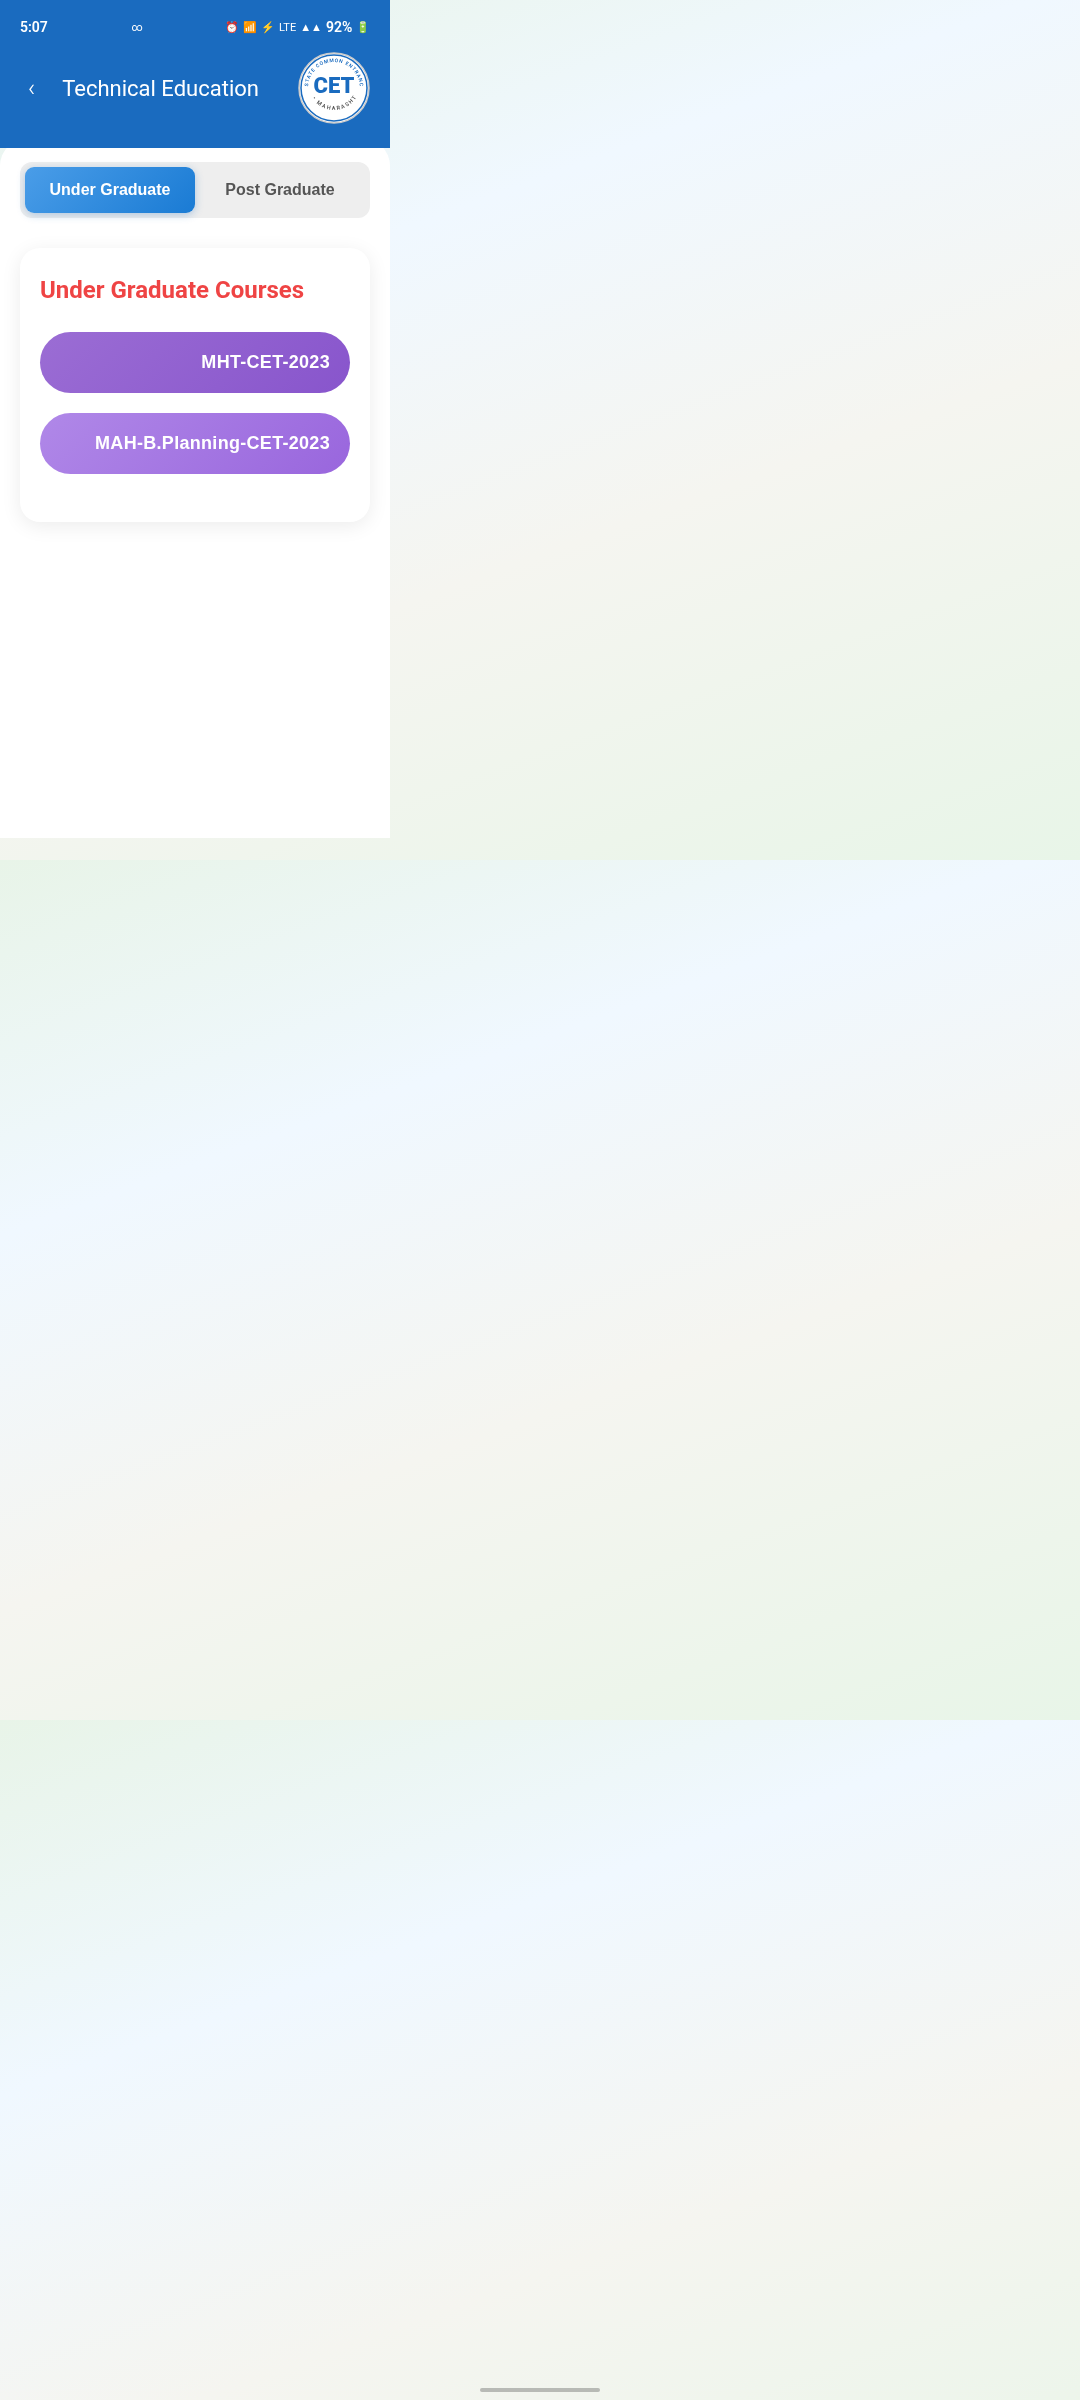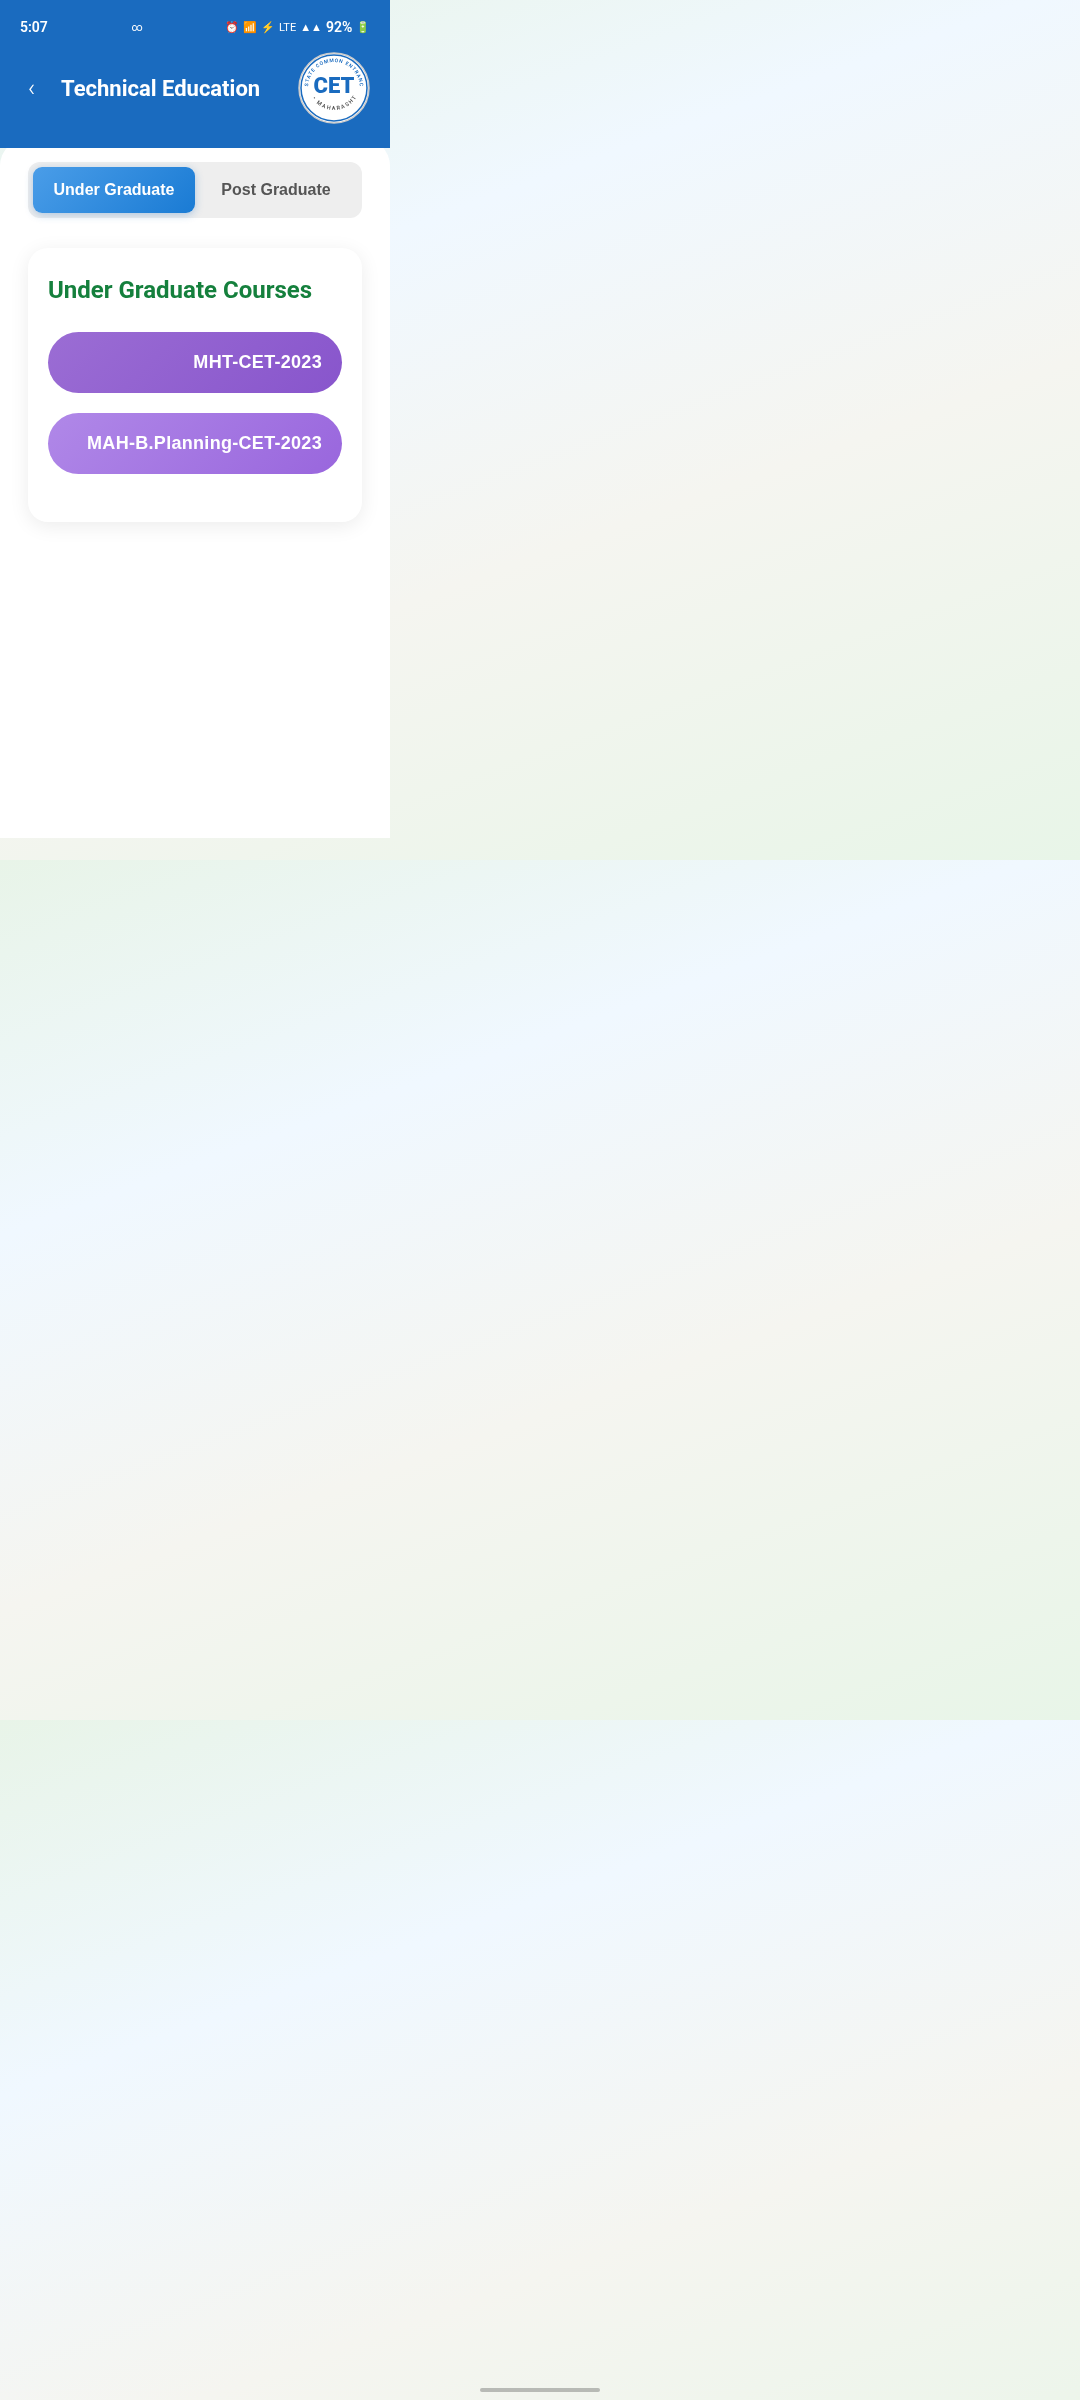--- a/index.html
+++ b/index.html
@@ -63,7 +63,7 @@
     .header-title {
       color: white;
       font-size: 22px;
-      font-weight: 700;
+      font-weight: 400;
       flex: 1;
       text-align: center;
       margin-left: -20px;

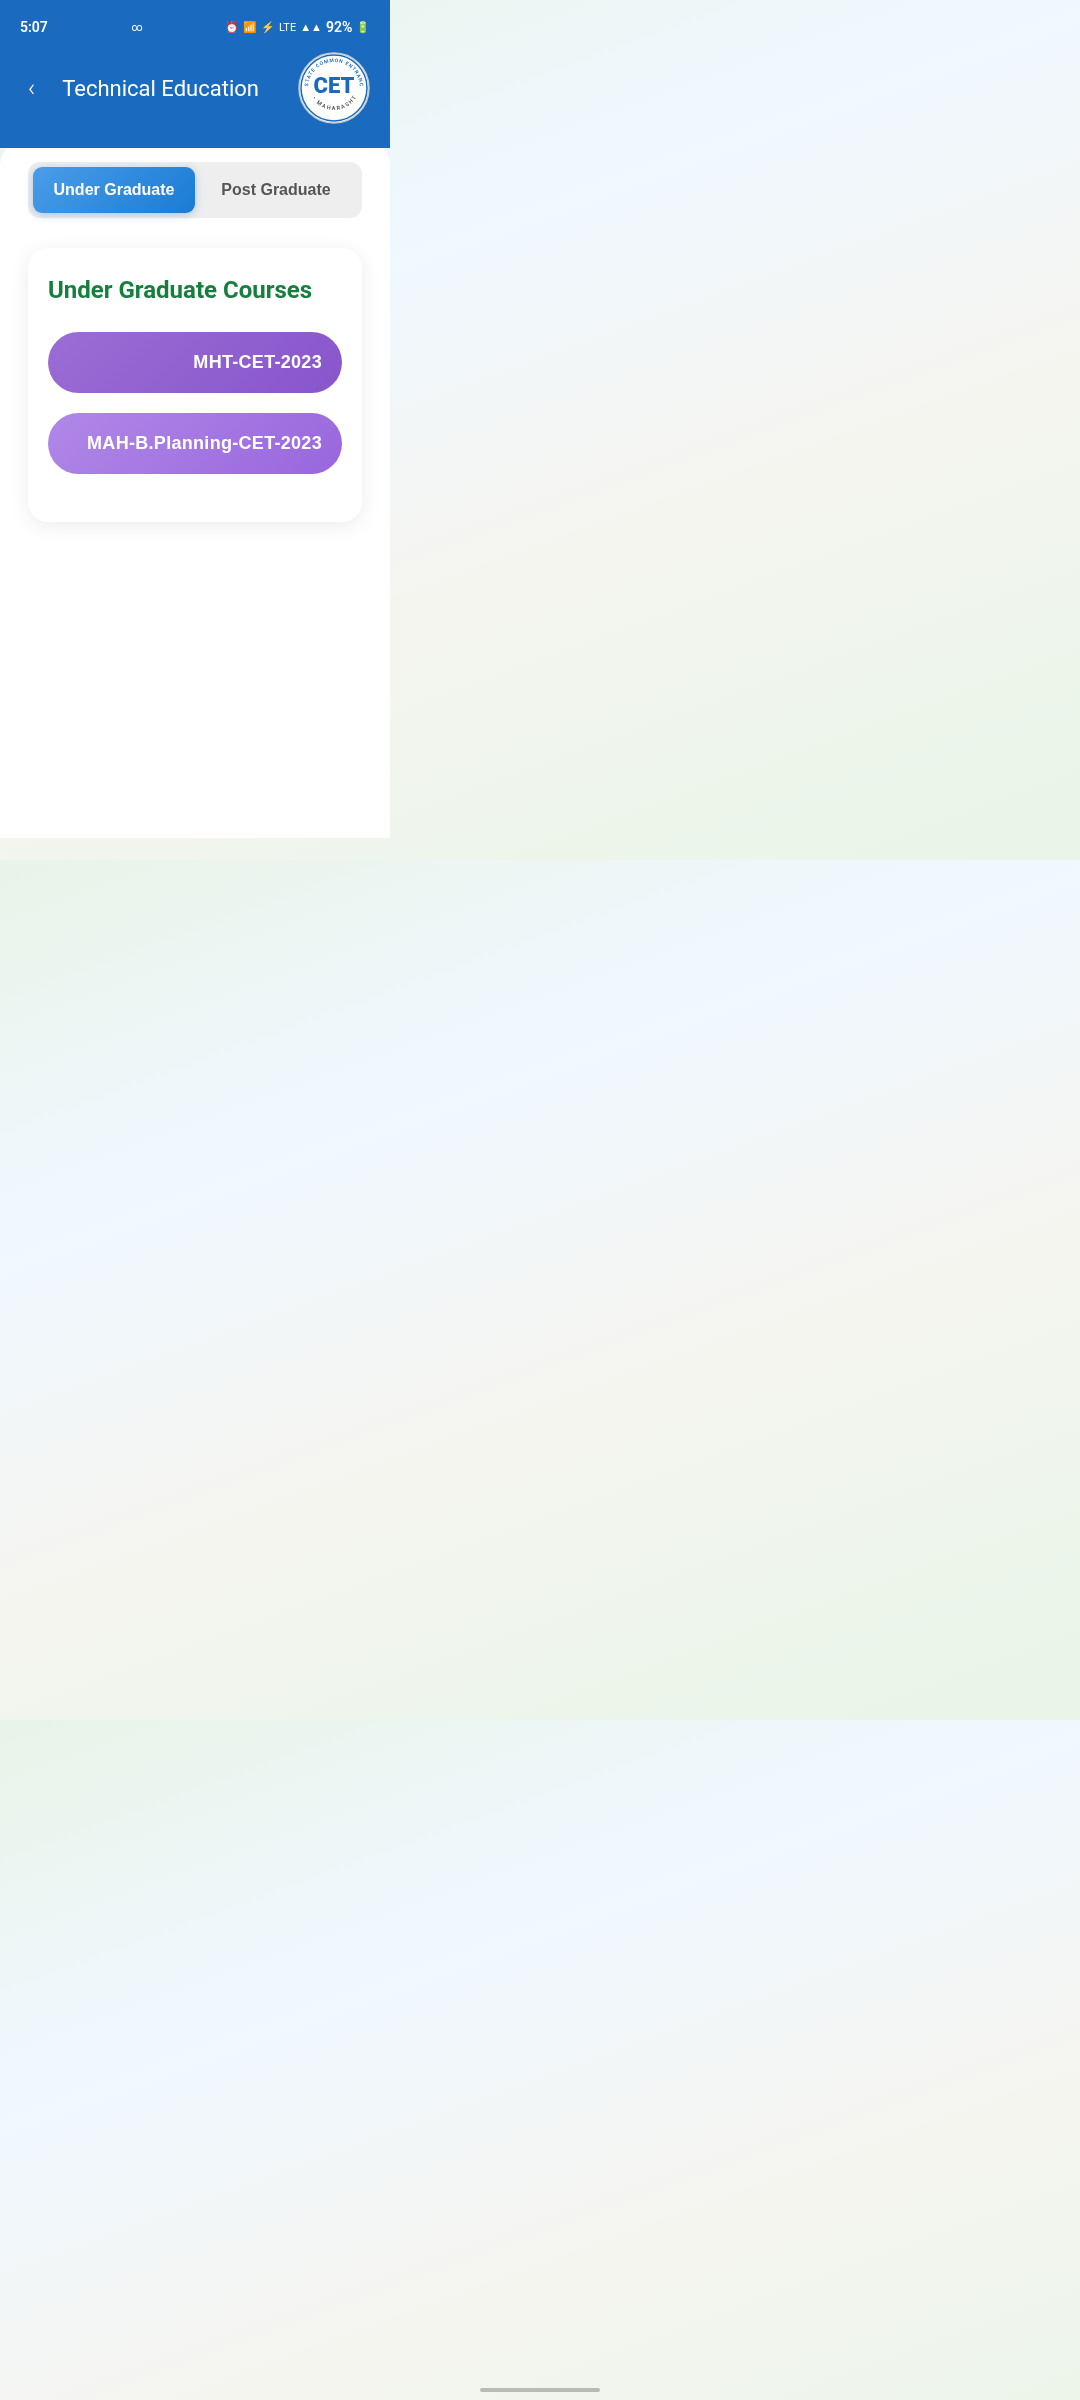--- a/index.html
+++ b/index.html
@@ -74,7 +74,7 @@
       background: white;
       border-radius: 28px 28px 0 0;
       margin-top: -10px;
-      padding: 24px 28px;
+      padding: 24px 20px;
       min-height: 700px;
     }
 

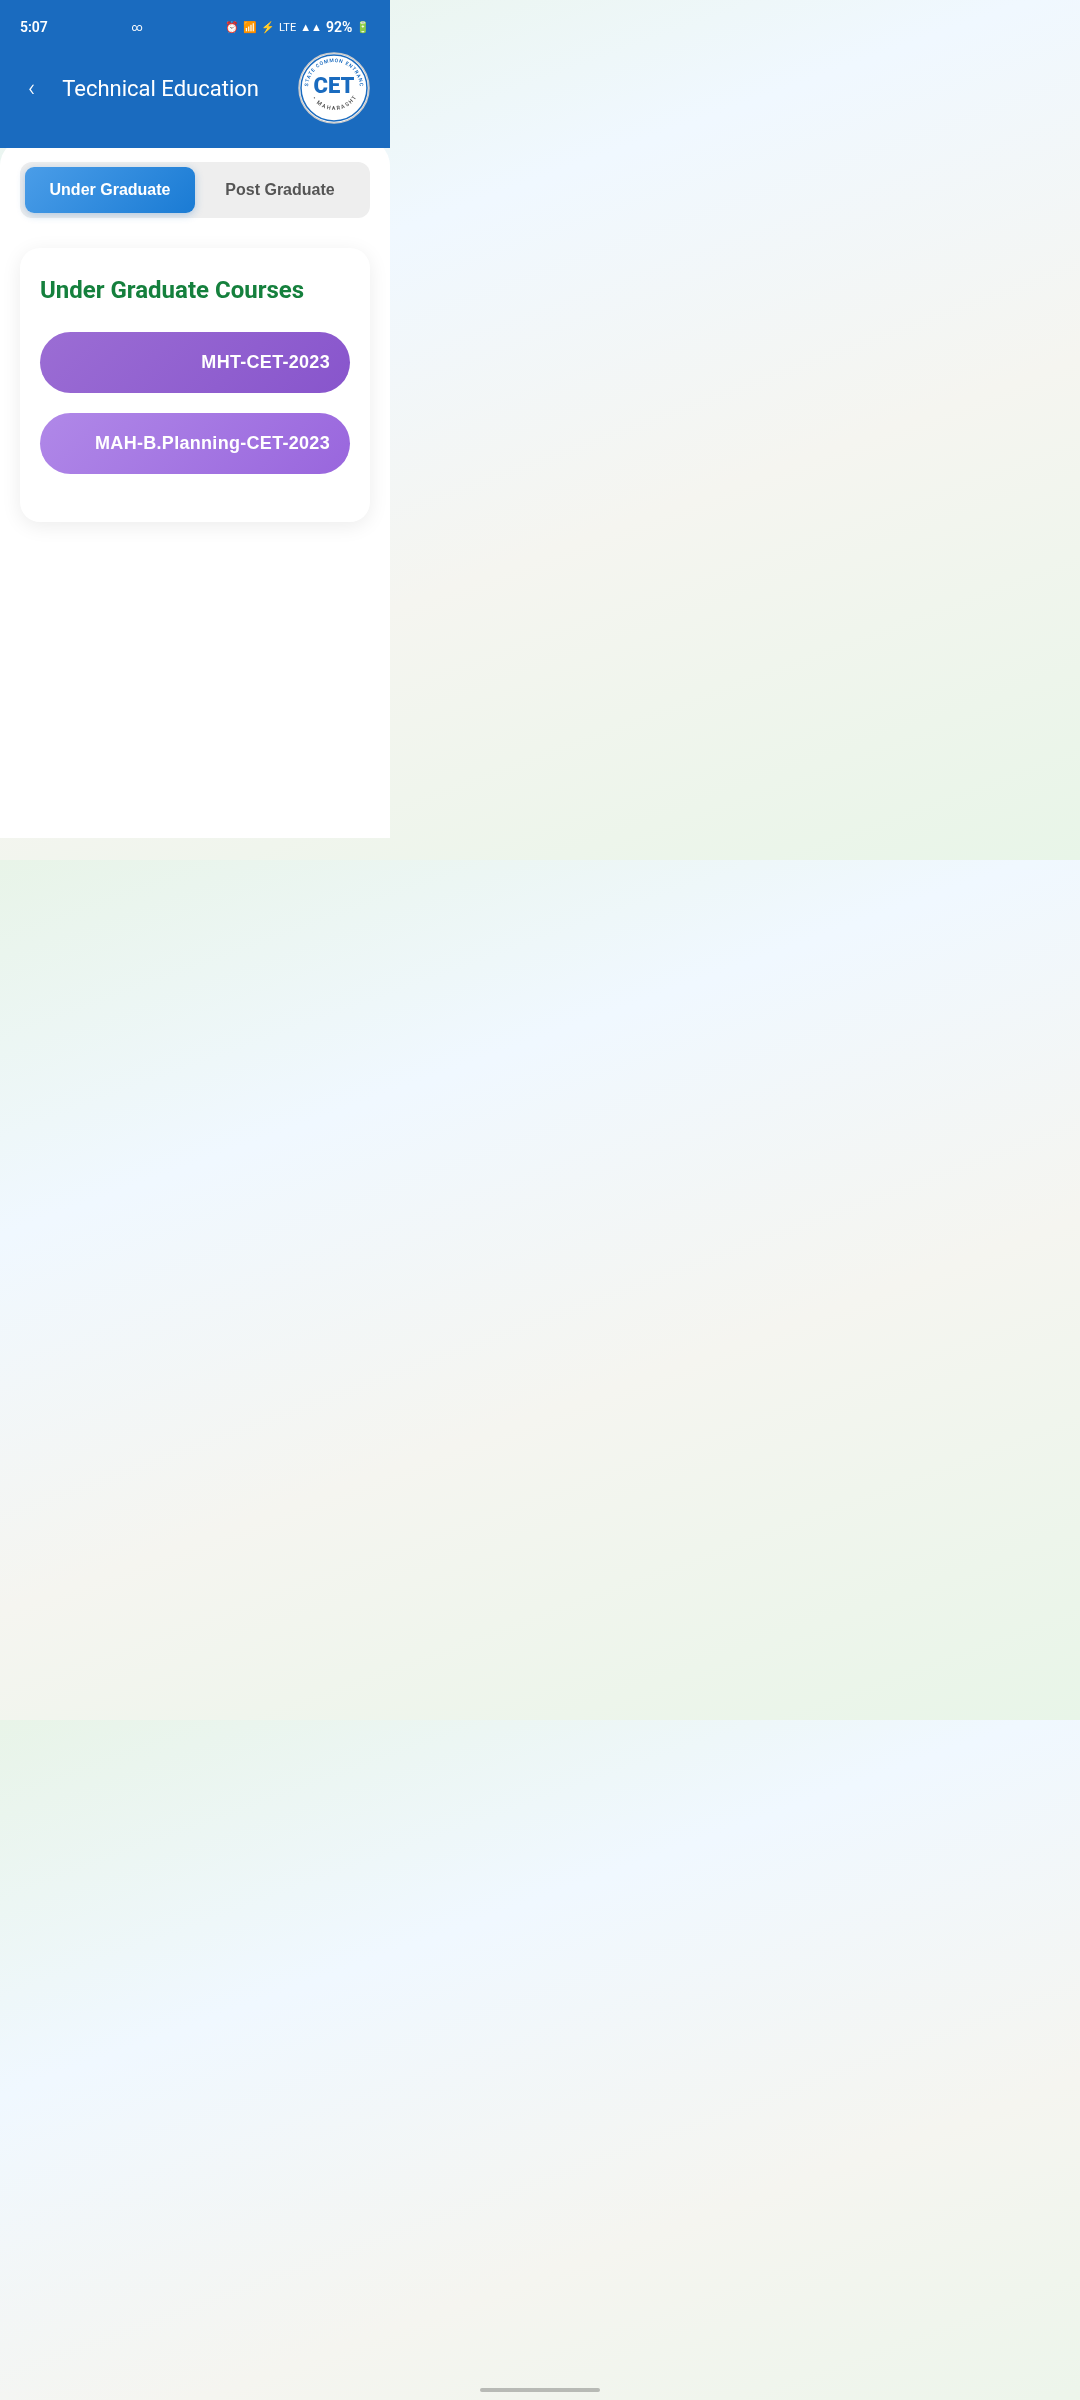--- a/index.html
+++ b/index.html
@@ -116,7 +116,7 @@
     .courses-title {
       font-size: 24px;
       font-weight: 700;
-      color: #15803d;
+      color: #ef4444;
       margin-bottom: 28px;
       text-align: left;
     }

